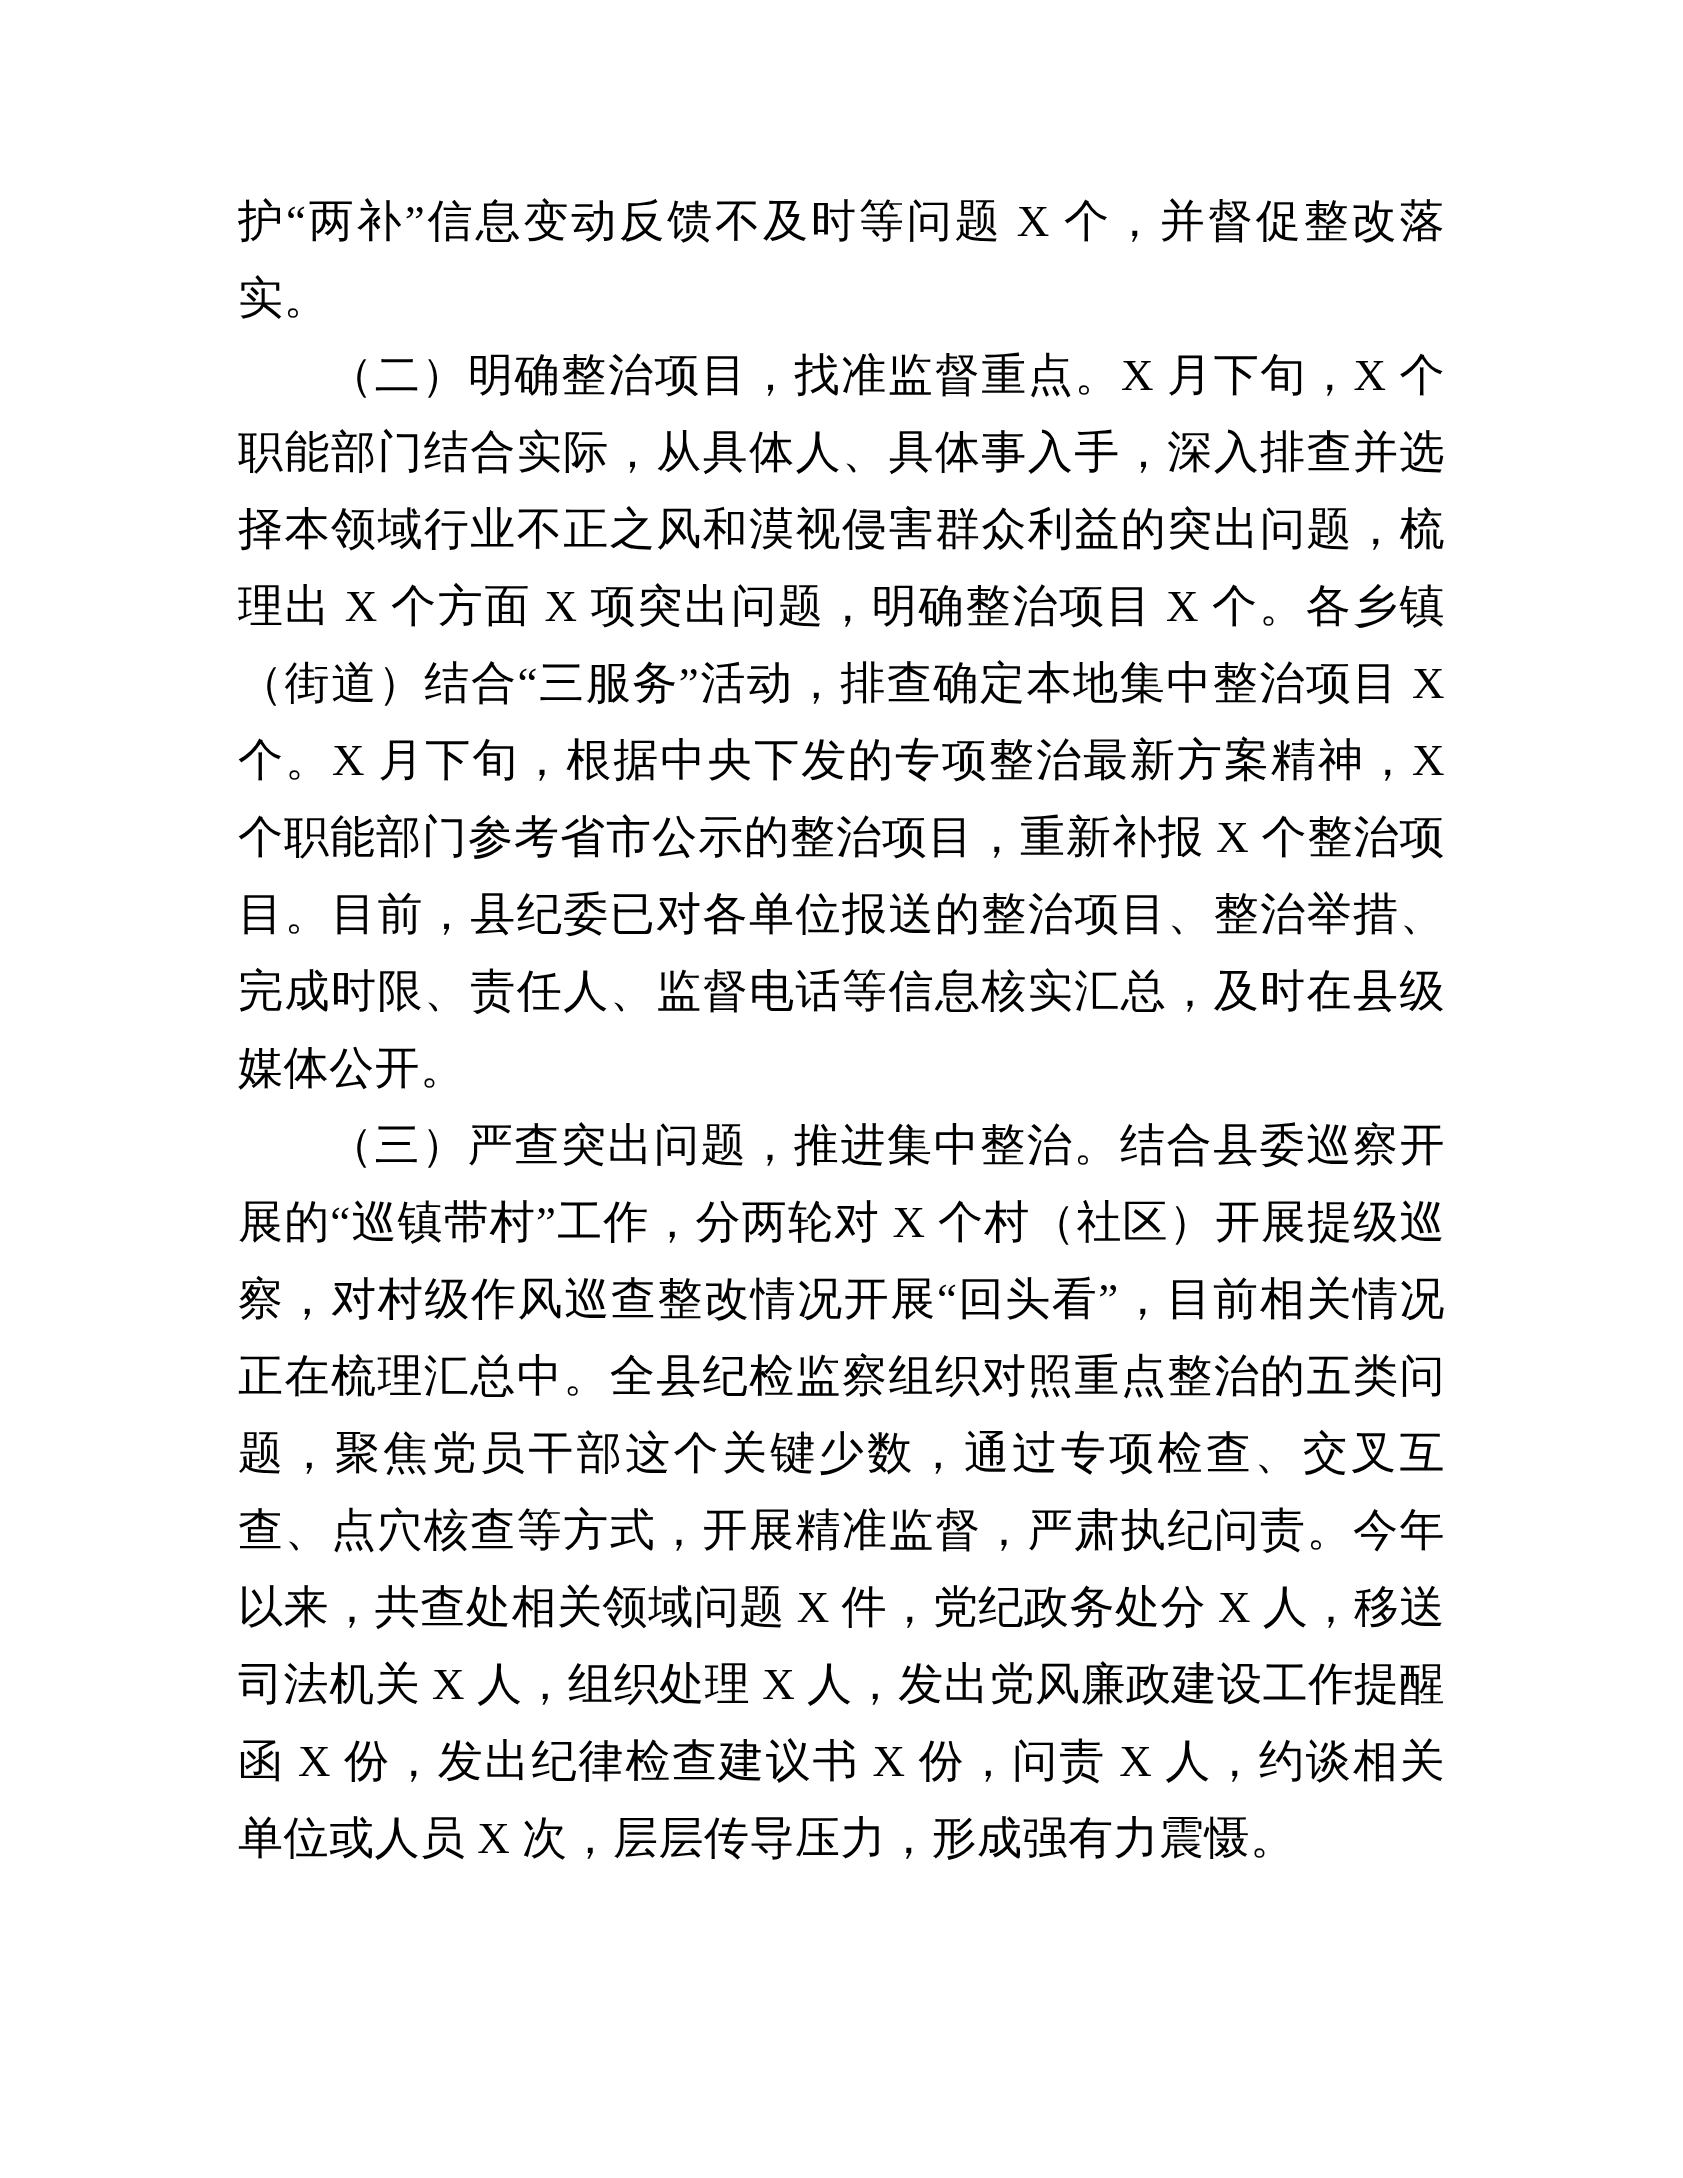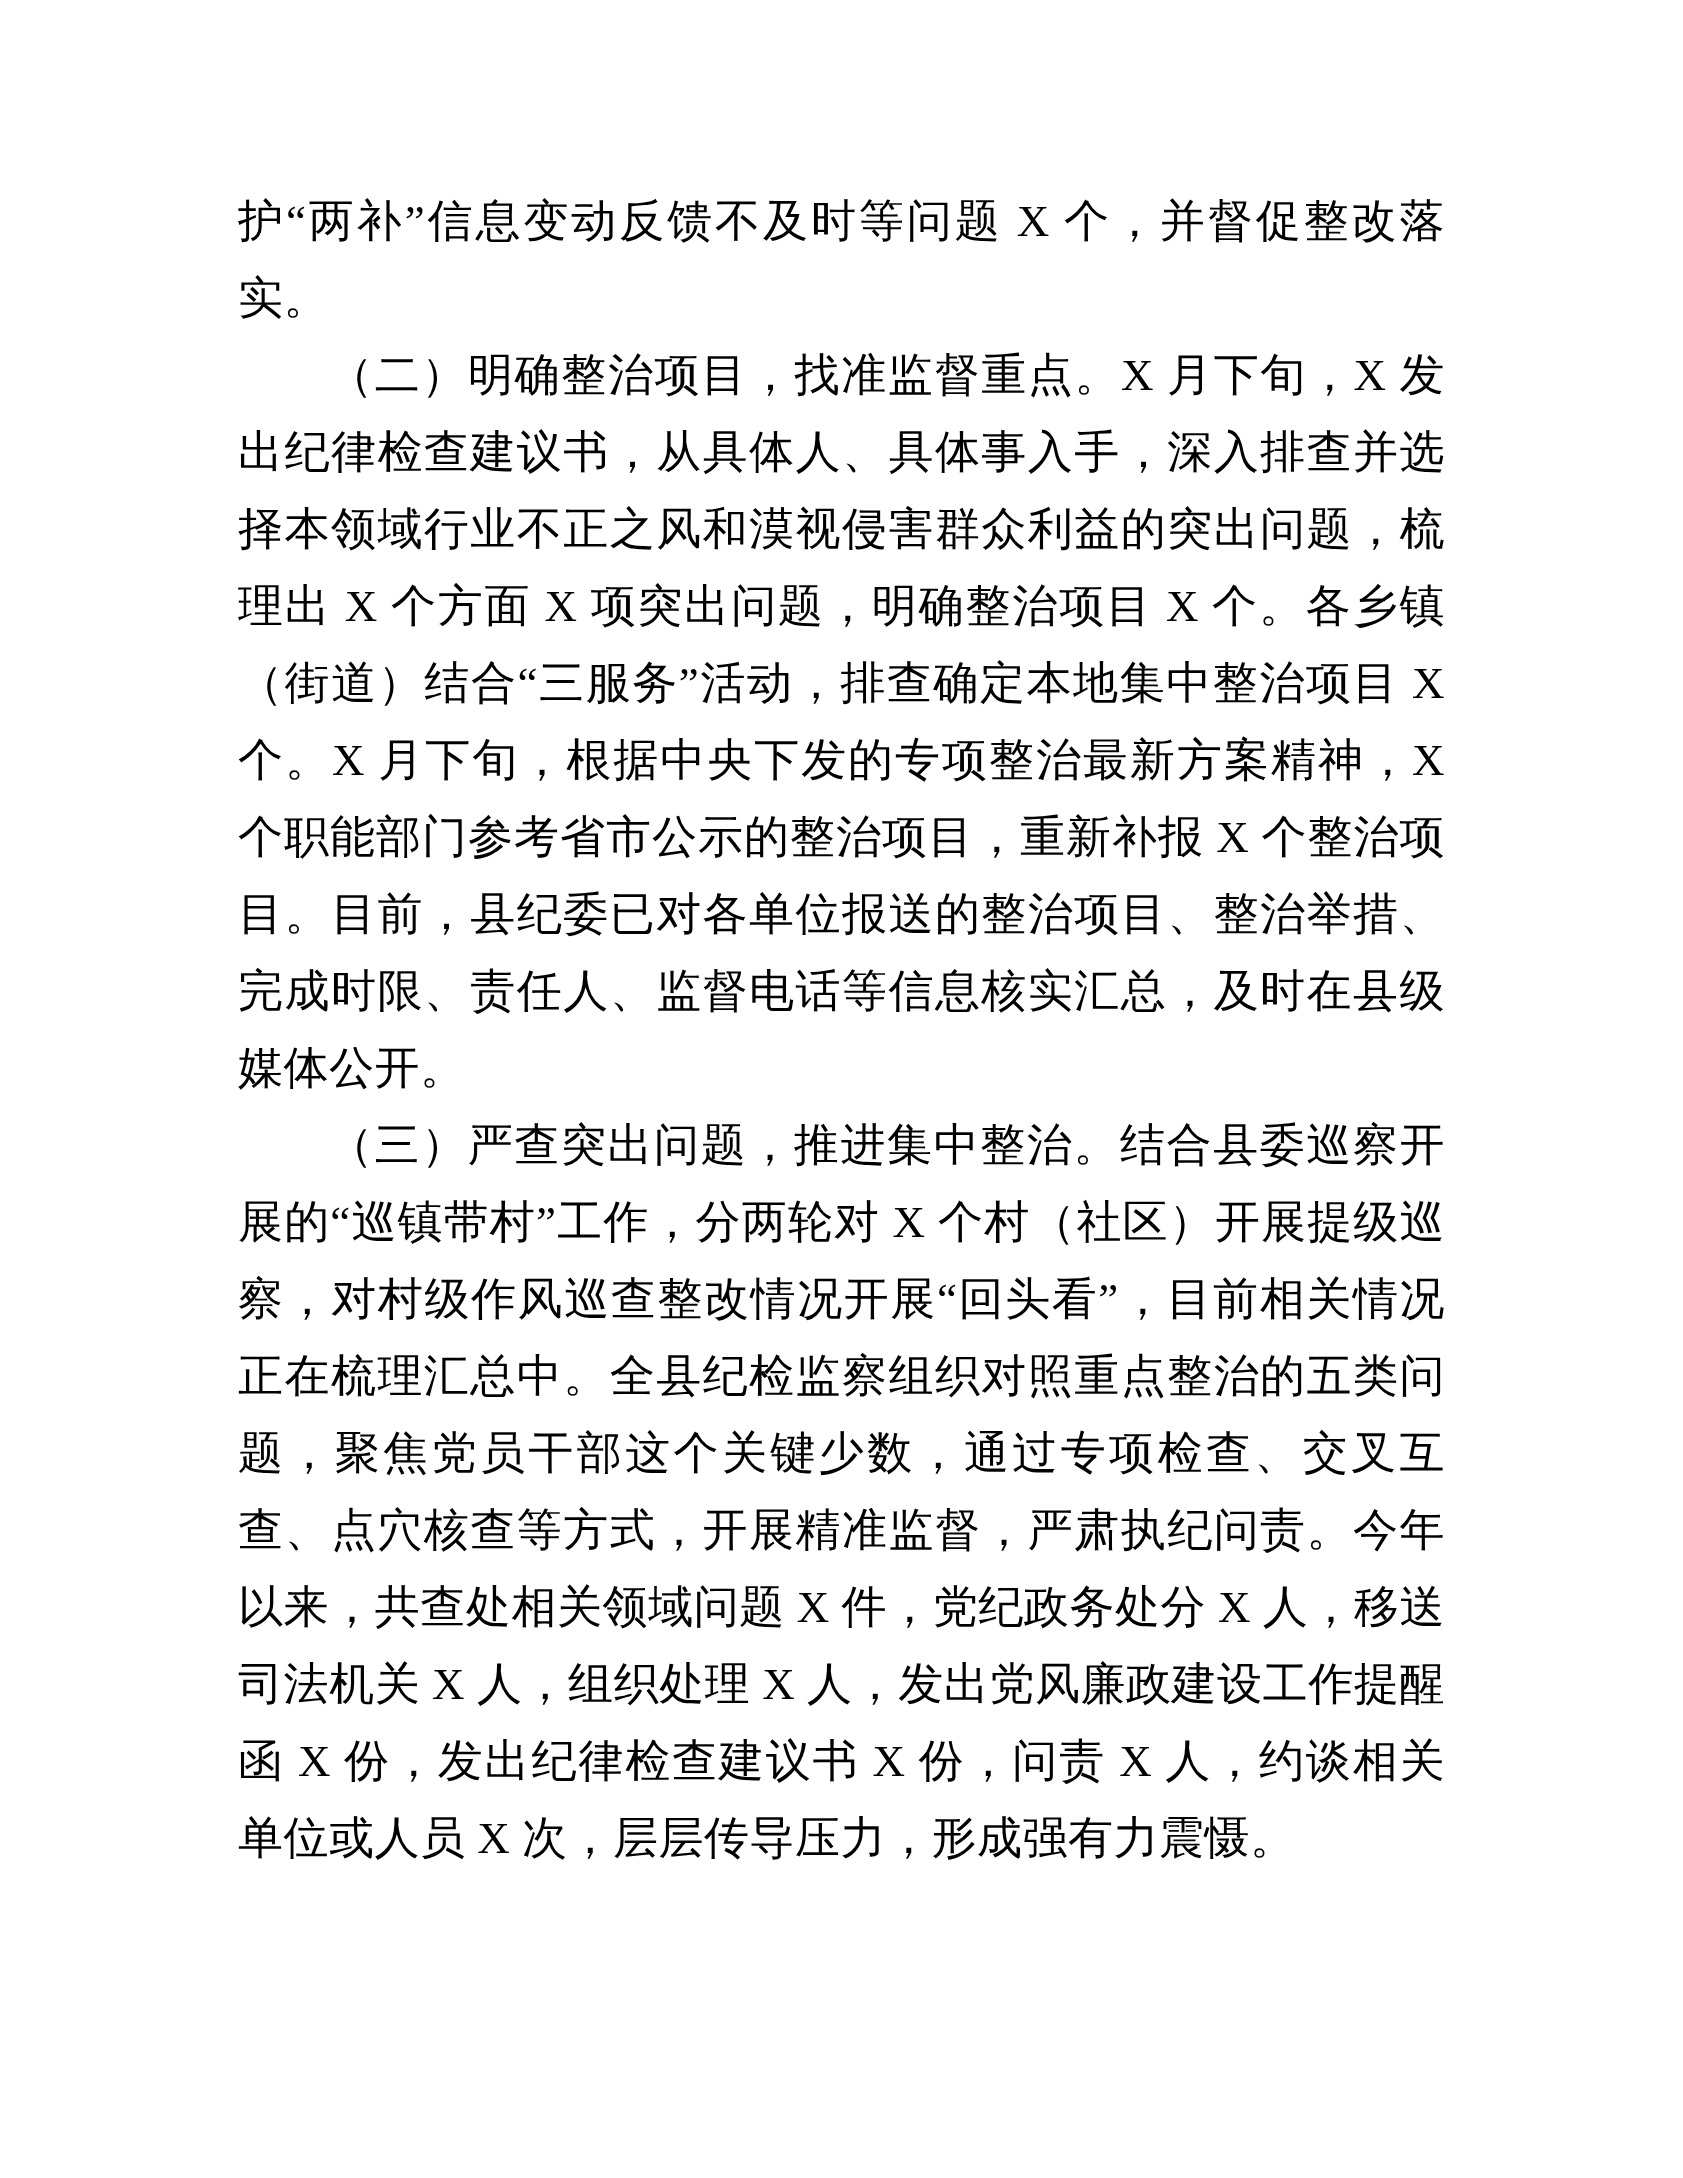--- a/index.html
+++ b/index.html
@@ -39,7 +39,7 @@
 <div class="page">
   <div class="doc-body">
     <p class="para no-indent">护“两补”信息变动反馈不及时等问题 X 个，并督促整改落实。</p>
-    <p class="para indent">（二）明确整治项目，找准监督重点。X 月下旬，X 发出纪律检查建议书，从具体人、具体事入手，深入排查并选择本领域行业不正之风和漠视侵害群众利益的突出问题，梳理出 X 个方面 X 项突出问题，明确整治项目 X 个。各乡镇（街道）结合“三服务”活动，排查确定本地集中整治项目 X 个。X 月下旬，根据中央下发的专项整治最新方案精神，X 个职能部门参考省市公示的整治项目，重新补报 X 个整治项目。目前，县纪委已对各单位报送的整治项目、整治举措、完成时限、责任人、监督电话等信息核实汇总，及时在县级媒体公开。</p>
+    <p class="para indent">（二）明确整治项目，找准监督重点。X 月下旬，X 个职能部门结合实际，从具体人、具体事入手，深入排查并选择本领域行业不正之风和漠视侵害群众利益的突出问题，梳理出 X 个方面 X 项突出问题，明确整治项目 X 个。各乡镇（街道）结合“三服务”活动，排查确定本地集中整治项目 X 个。X 月下旬，根据中央下发的专项整治最新方案精神，X 个职能部门参考省市公示的整治项目，重新补报 X 个整治项目。目前，县纪委已对各单位报送的整治项目、整治举措、完成时限、责任人、监督电话等信息核实汇总，及时在县级媒体公开。</p>
     <p class="para indent">（三）严查突出问题，推进集中整治。结合县委巡察开展的“巡镇带村”工作，分两轮对 X 个村（社区）开展提级巡察，对村级作风巡查整改情况开展“回头看”，目前相关情况正在梳理汇总中。全县纪检监察组织对照重点整治的五类问题，聚焦党员干部这个关键少数，通过专项检查、交叉互查、点穴核查等方式，开展精准监督，严肃执纪问责。今年以来，共查处相关领域问题 X 件，党纪政务处分 X 人，移送司法机关 X 人，组织处理 X 人，发出党风廉政建设工作提醒函 X 份，发出纪律检查建议书 X 份，问责 X 人，约谈相关单位或人员 X 次，层层传导压力，形成强有力震慑。</p>
   </div>
 </div>

